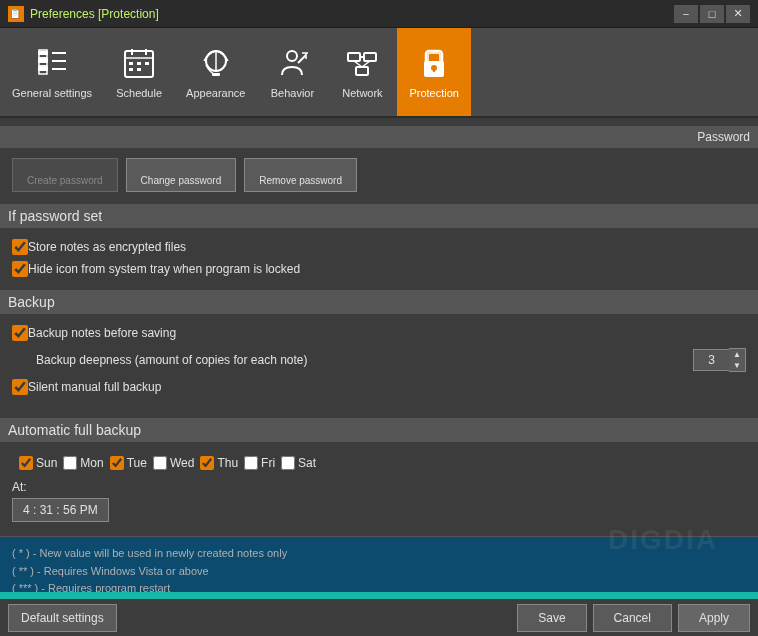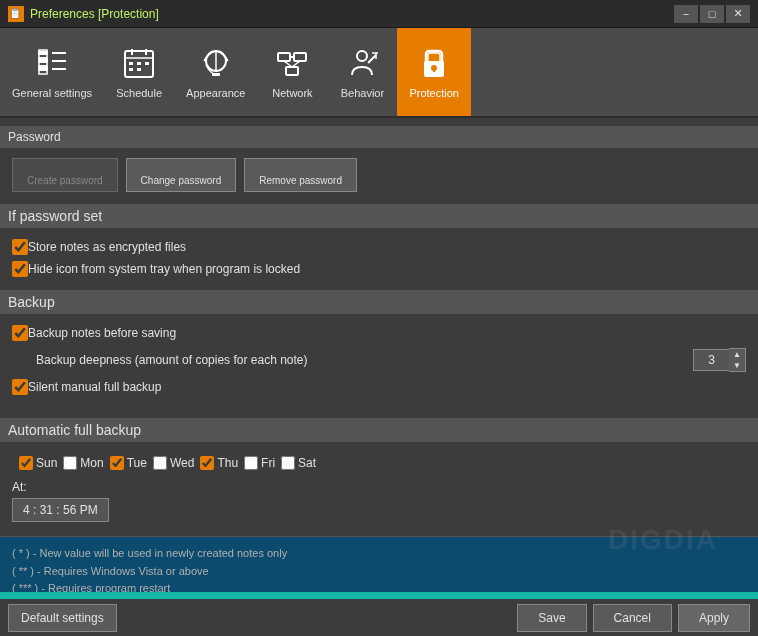--- a/index.html
+++ b/index.html
@@ -391,6 +391,19 @@
   <div class="toolbar-item">
     <div class="toolbar-icon">
       <svg width="36" height="36" viewBox="0 0 36 36" fill="white">
+        <circle cx="18" cy="11" r="5" fill="none" stroke="white" stroke-width="2"></circle>
+        <path d="M8 30 Q8 22 18 22 Q28 22 28 30" fill="none" stroke="white" stroke-width="2"></path>
+        <line x1="24" y1="18" x2="32" y2="10" stroke="white" stroke-width="2"></line>
+        <line x1="28" y1="8" x2="34" y2="8" stroke="white" stroke-width="1.5"></line>
+        <line x1="32" y1="8" x2="32" y2="14" stroke="white" stroke-width="1.5"></line>
+      </svg>
+    </div>
+    <span class="toolbar-label">Behavior</span>
+  </div>
+
+  <div class="toolbar-item">
+    <div class="toolbar-icon">
+      <svg width="36" height="36" viewBox="0 0 36 36" fill="white">
         <rect x="4" y="8" width="12" height="8" rx="1" fill="none" stroke="white" stroke-width="2"></rect>
         <rect x="20" y="8" width="12" height="8" rx="1" fill="none" stroke="white" stroke-width="2"></rect>
         <rect x="12" y="22" width="12" height="8" rx="1" fill="none" stroke="white" stroke-width="2"></rect>
@@ -400,19 +413,6 @@
       </svg>
     </div>
     <span class="toolbar-label">Network</span>
-  </div>
-
-  <div class="toolbar-item">
-    <div class="toolbar-icon">
-      <svg width="36" height="36" viewBox="0 0 36 36" fill="white">
-        <circle cx="18" cy="11" r="5" fill="none" stroke="white" stroke-width="2"></circle>
-        <path d="M8 30 Q8 22 18 22 Q28 22 28 30" fill="none" stroke="white" stroke-width="2"></path>
-        <line x1="24" y1="18" x2="32" y2="10" stroke="white" stroke-width="2"></line>
-        <line x1="28" y1="8" x2="34" y2="8" stroke="white" stroke-width="1.5"></line>
-        <line x1="32" y1="8" x2="32" y2="14" stroke="white" stroke-width="1.5"></line>
-      </svg>
-    </div>
-    <span class="toolbar-label">Behavior</span>
   </div>
 
   <div class="toolbar-item active">

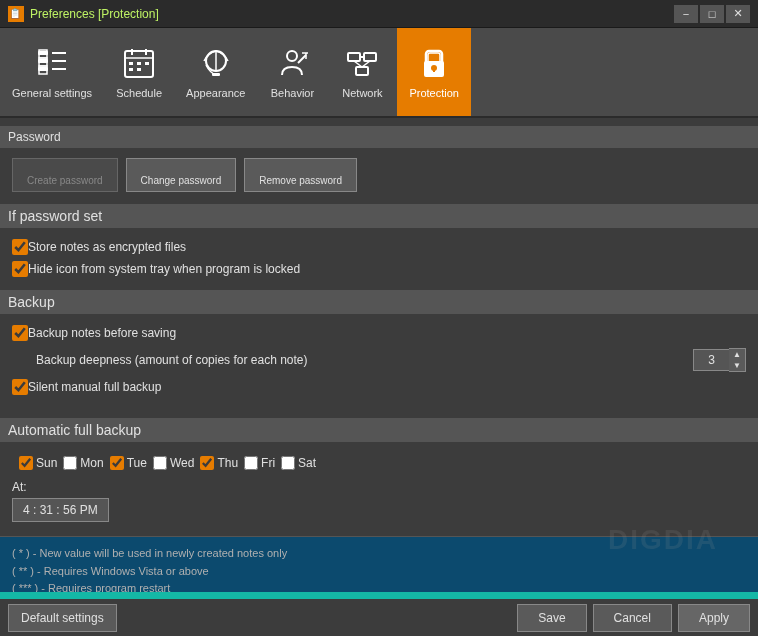--- a/index.html
+++ b/index.html
@@ -112,6 +112,7 @@
       color: #e0e0e0;
       margin: 0 -12px;
       margin-bottom: 10px;
+      text-align: right;
     }
 
     

